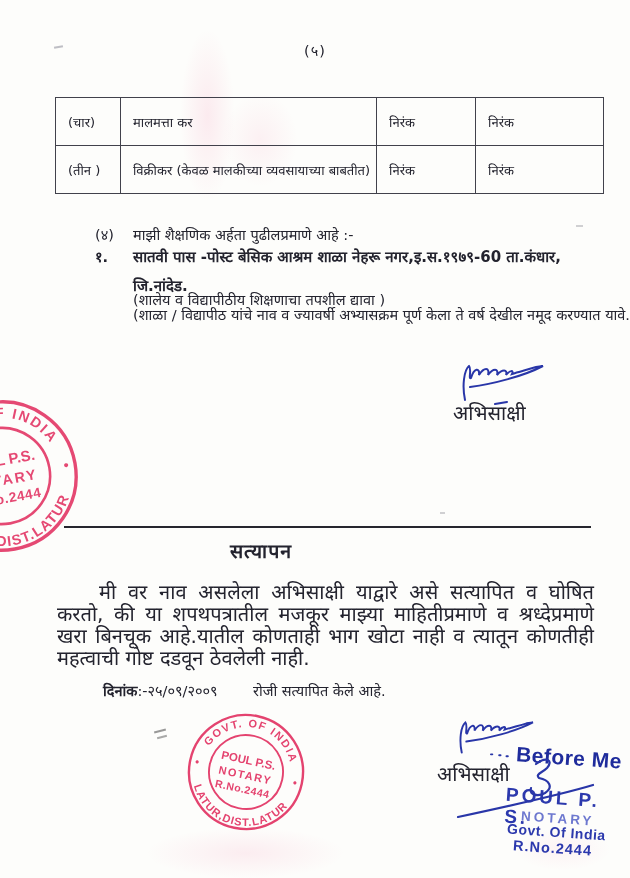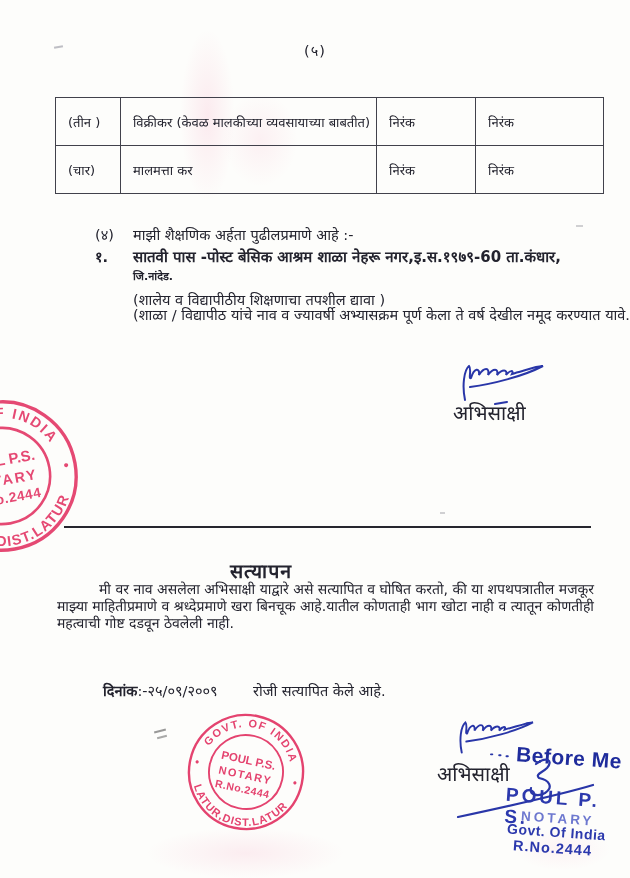--- a/index.html
+++ b/index.html
@@ -79,14 +79,14 @@
     </colgroup>
   <tbody>
       <tr>
-    <td>(तीन )</td>
-    <td>विक्रीकर (केवळ मालकीच्या व्यवसायाच्या बाबतीत)</td>
+    <td>(चार)</td>
+    <td>मालमत्ता कर</td>
     <td>निरंक</td>
     <td>निरंक</td>
   </tr>
   <tr>
-    <td>(चार)</td>
-    <td>मालमत्ता कर</td>
+    <td>(तीन )</td>
+    <td>विक्रीकर (केवळ मालकीच्या व्यवसायाच्या बाबतीत)</td>
     <td>निरंक</td>
     <td>निरंक</td>
   </tr>

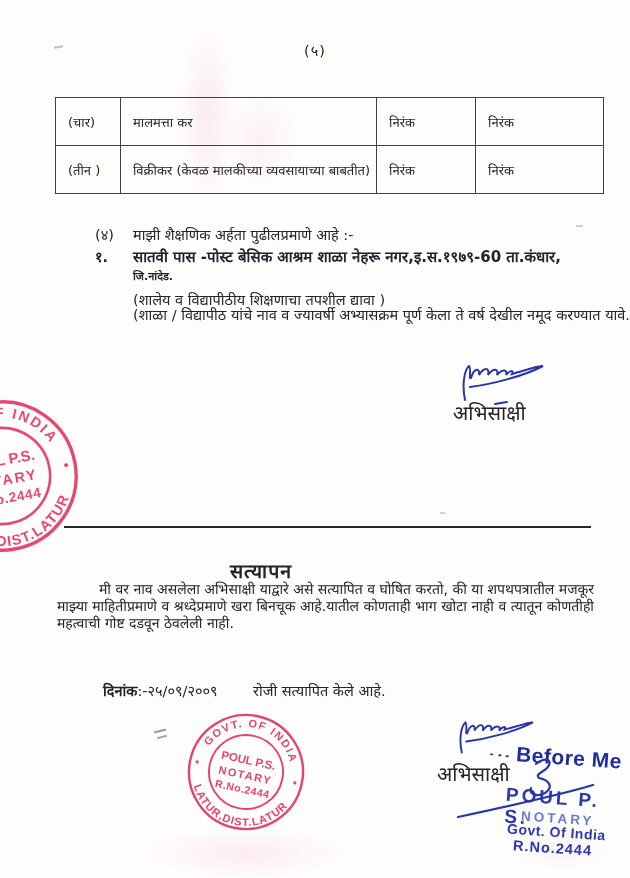--- a/index.html
+++ b/index.html
@@ -97,7 +97,7 @@
 <div class="abs edu-tx" style="top:224px;">माझी शैक्षणिक अर्हता पुढीलप्रमाणे आहे :-</div>
 <div class="abs edu-no bold" style="top:246px;">१.</div>
 <div class="abs edu-tx bold" style="top:246px;font-size:15px;">सातवी पास -पोस्ट बेसिक आश्रम शाळा नेहरू नगर,इ.स.१९७९-60 ता.कंधार,</div>
-<div class="abs edu-tx bold" style="top:268px;font-size:11px;">जि.नांदेड.</div>
+<div class="abs edu-tx bold" style="top:275px;font-size:15px;">जि.नांदेड.</div>
 <div class="abs edu-tx" style="top:289px;">(शालेय व विद्यापीठीय शिक्षणाचा तपशील द्यावा )</div>
 <div class="abs edu-tx" style="top:304px;">(शाळा / विद्यापीठ यांचे नाव व ज्यावर्षी अभ्यासक्रम पूर्ण केला ते वर्ष देखील नमूद करण्यात यावे.</div>
 

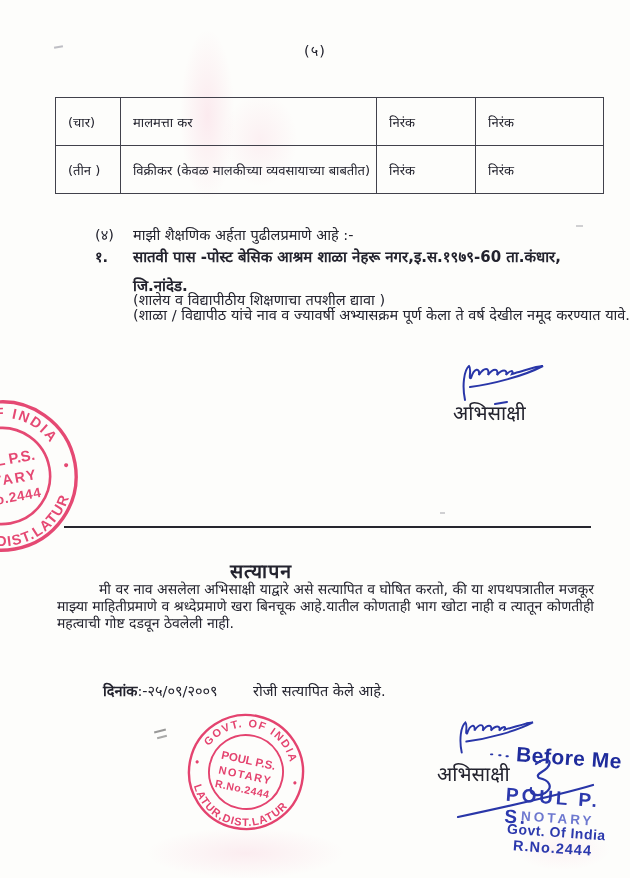--- a/index.html
+++ b/index.html
@@ -23,7 +23,7 @@
   
   .rule{left:64px;top:526px;width:527px;height:2px;background:#26262e;}
   
-  .ver-head{top:537px;left:0;width:522px;text-align:center;font-size:19.5px;font-weight:bold;letter-spacing:1px;margin-top:20px;}
+  .ver-head{top:537px;left:0;width:522px;text-align:center;font-size:19.5px;font-weight:bold;letter-spacing:1px;}
   .ver-body{left:57px;top:581px;width:537px;font-size:14px;line-height:17px;
             text-align:justify;text-indent:42px;}
   .date-line{top:680px;left:57px;font-size:14.5px;white-space:nowrap;margin-left:46px;}

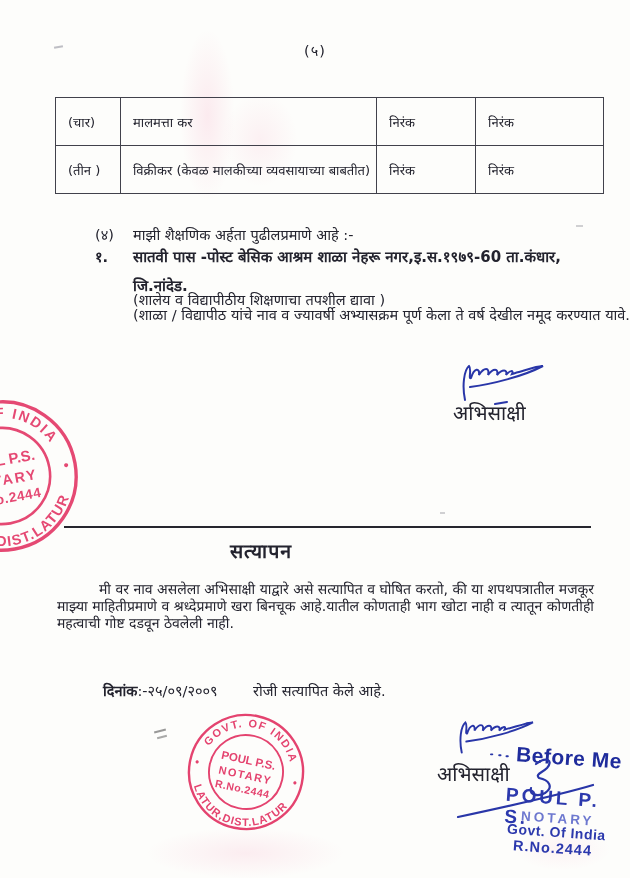--- a/index.html
+++ b/index.html
@@ -24,7 +24,7 @@
   .rule{left:64px;top:526px;width:527px;height:2px;background:#26262e;}
   
   .ver-head{top:537px;left:0;width:522px;text-align:center;font-size:19.5px;font-weight:bold;letter-spacing:1px;}
-  .ver-body{left:57px;top:581px;width:537px;font-size:14px;line-height:17px;
+  .ver-body{left:57px;top:581px;width:537px;font-size:20px;line-height:22px;
             text-align:justify;text-indent:42px;}
   .date-line{top:680px;left:57px;font-size:14.5px;white-space:nowrap;margin-left:46px;}
   .date-suffix{top:680px;left:253px;font-size:14.5px;white-space:nowrap;}

